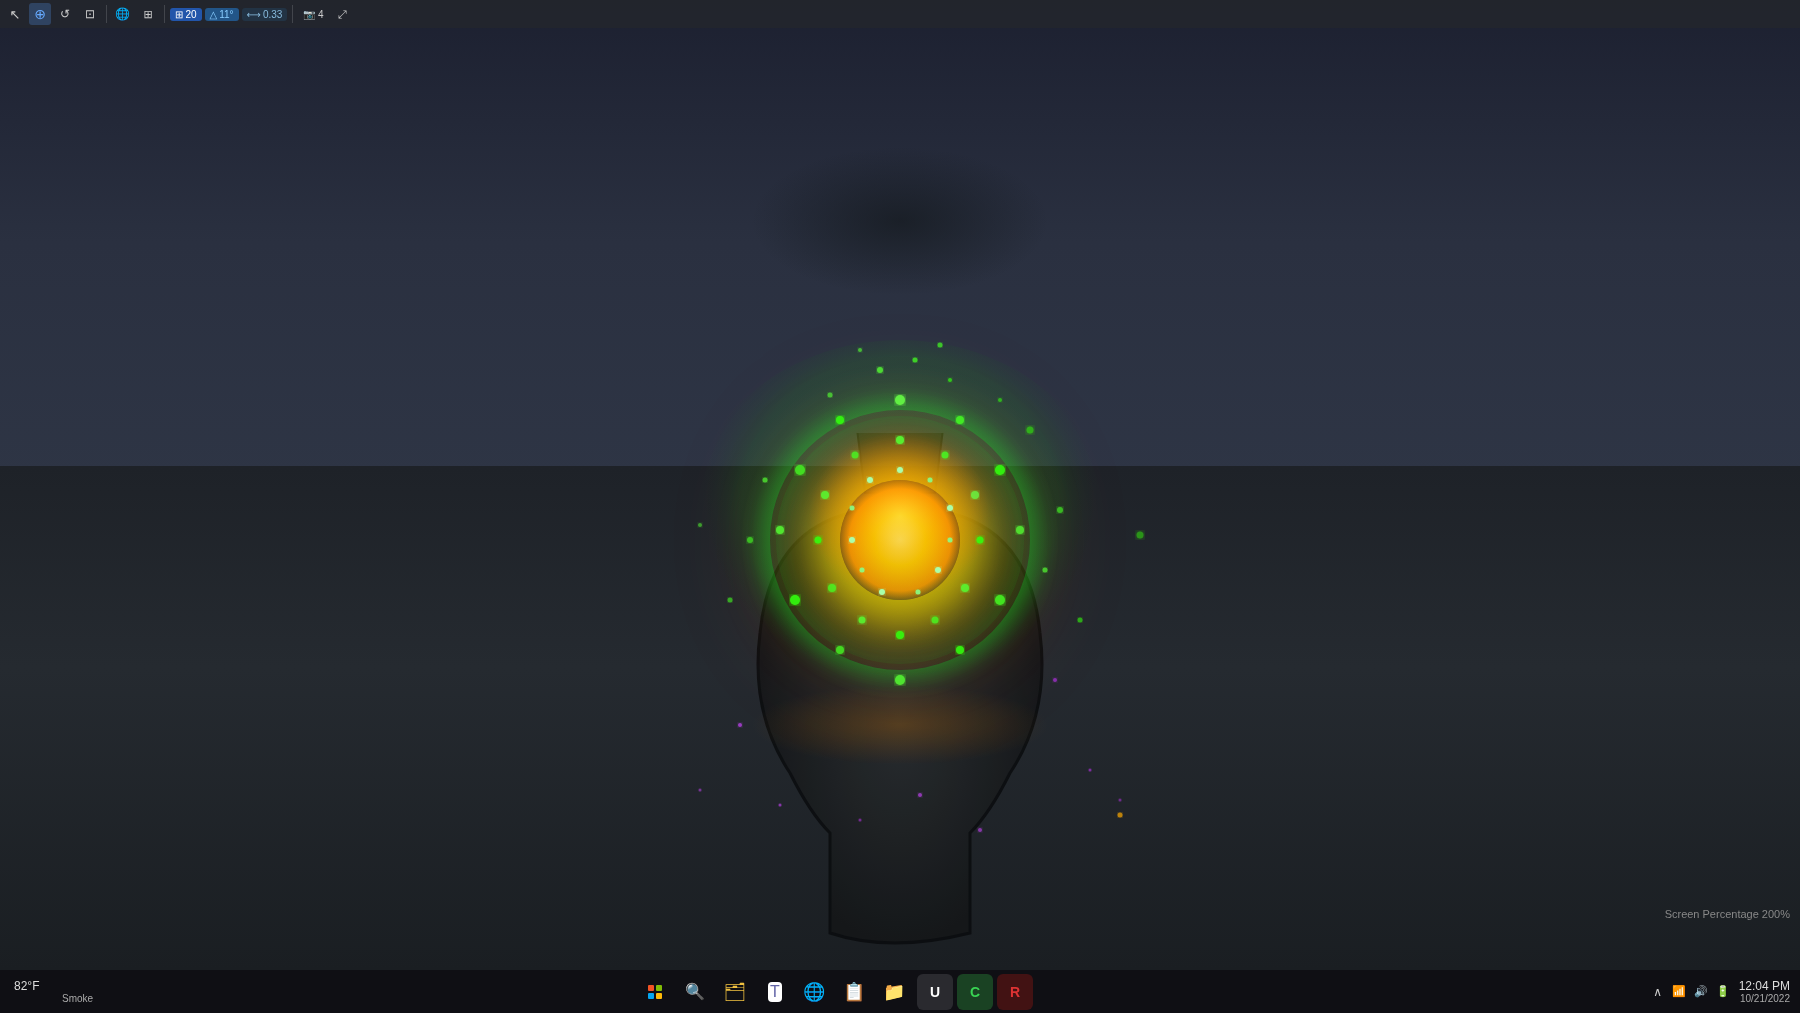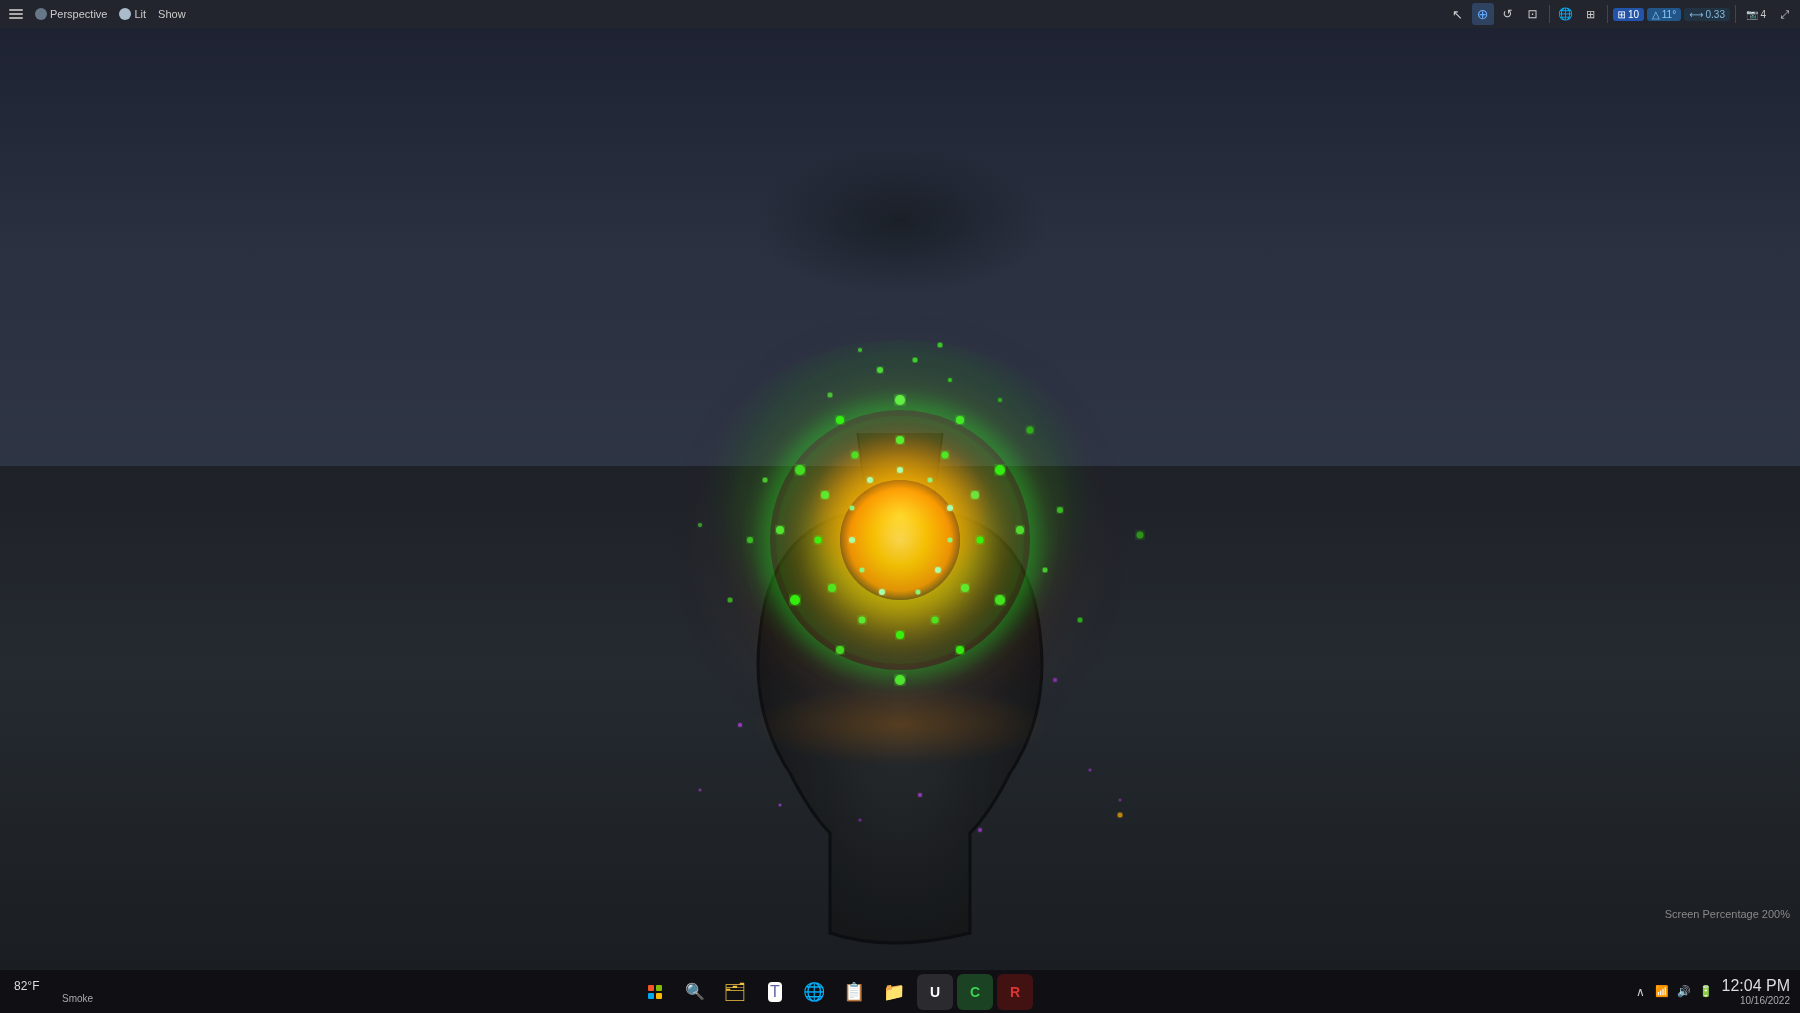--- a/index.html
+++ b/index.html
@@ -548,30 +548,6 @@
   </div>
 
   <div id="toolbar">
-    <div class="toolbar-left">
-
-      <div class="toolbar-btn">
-        <div class="hamburger">
-          <span></span>
-            <span></span>
-            <span></span>
-        </div>
-      </div>
-
-      <div class="toolbar-btn">
-        <div class="icon-circle"></div>
-        <span>Perspective</span>
-      </div>
-
-      <div class="toolbar-btn">
-        <div class="icon-circle-lit"></div>
-        <span>Lit</span>
-      </div>
-
-      <div class="toolbar-btn">
-        <span>Show</span>
-      </div>
-    </div>
 
     <div class="toolbar-right">
 

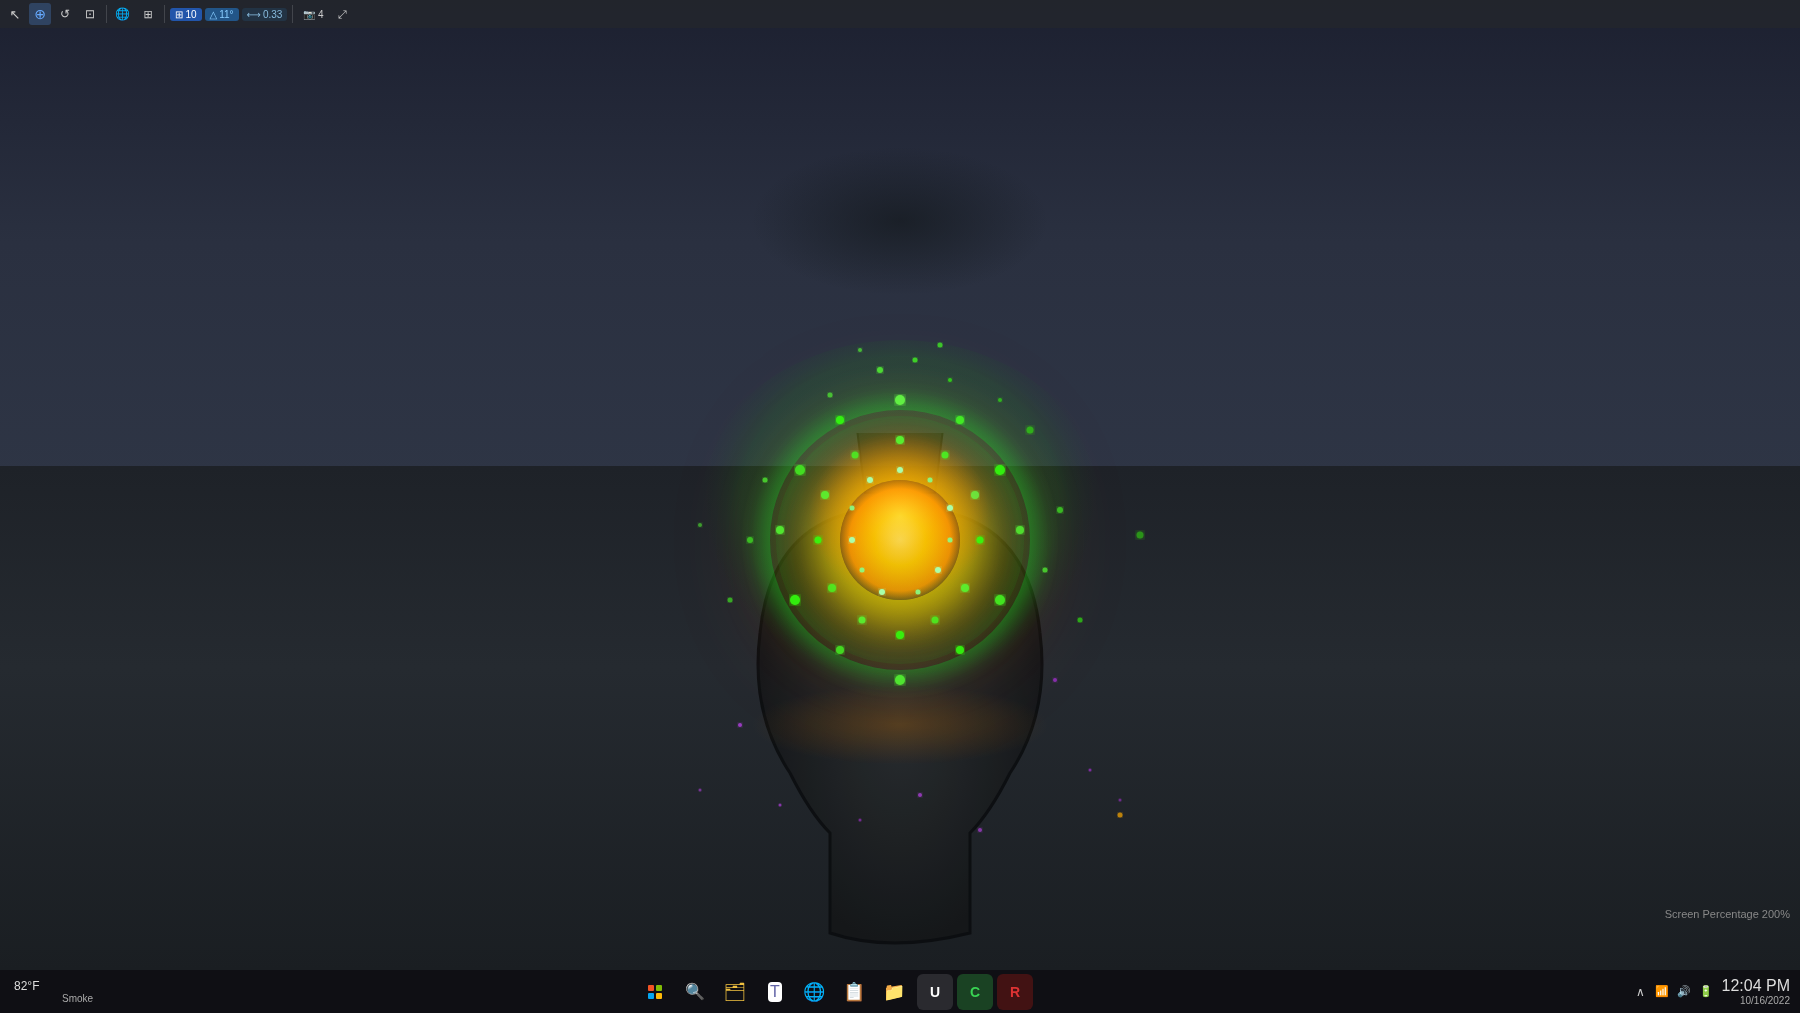--- a/index.html
+++ b/index.html
@@ -581,7 +581,7 @@
 
       <div class="tb-badge blue-bg">
         <span style="font-size:10px;">⊞</span>
-        <span>10</span>
+        <span>20</span>
       </div>
 
       <div class="tb-badge teal-bg">

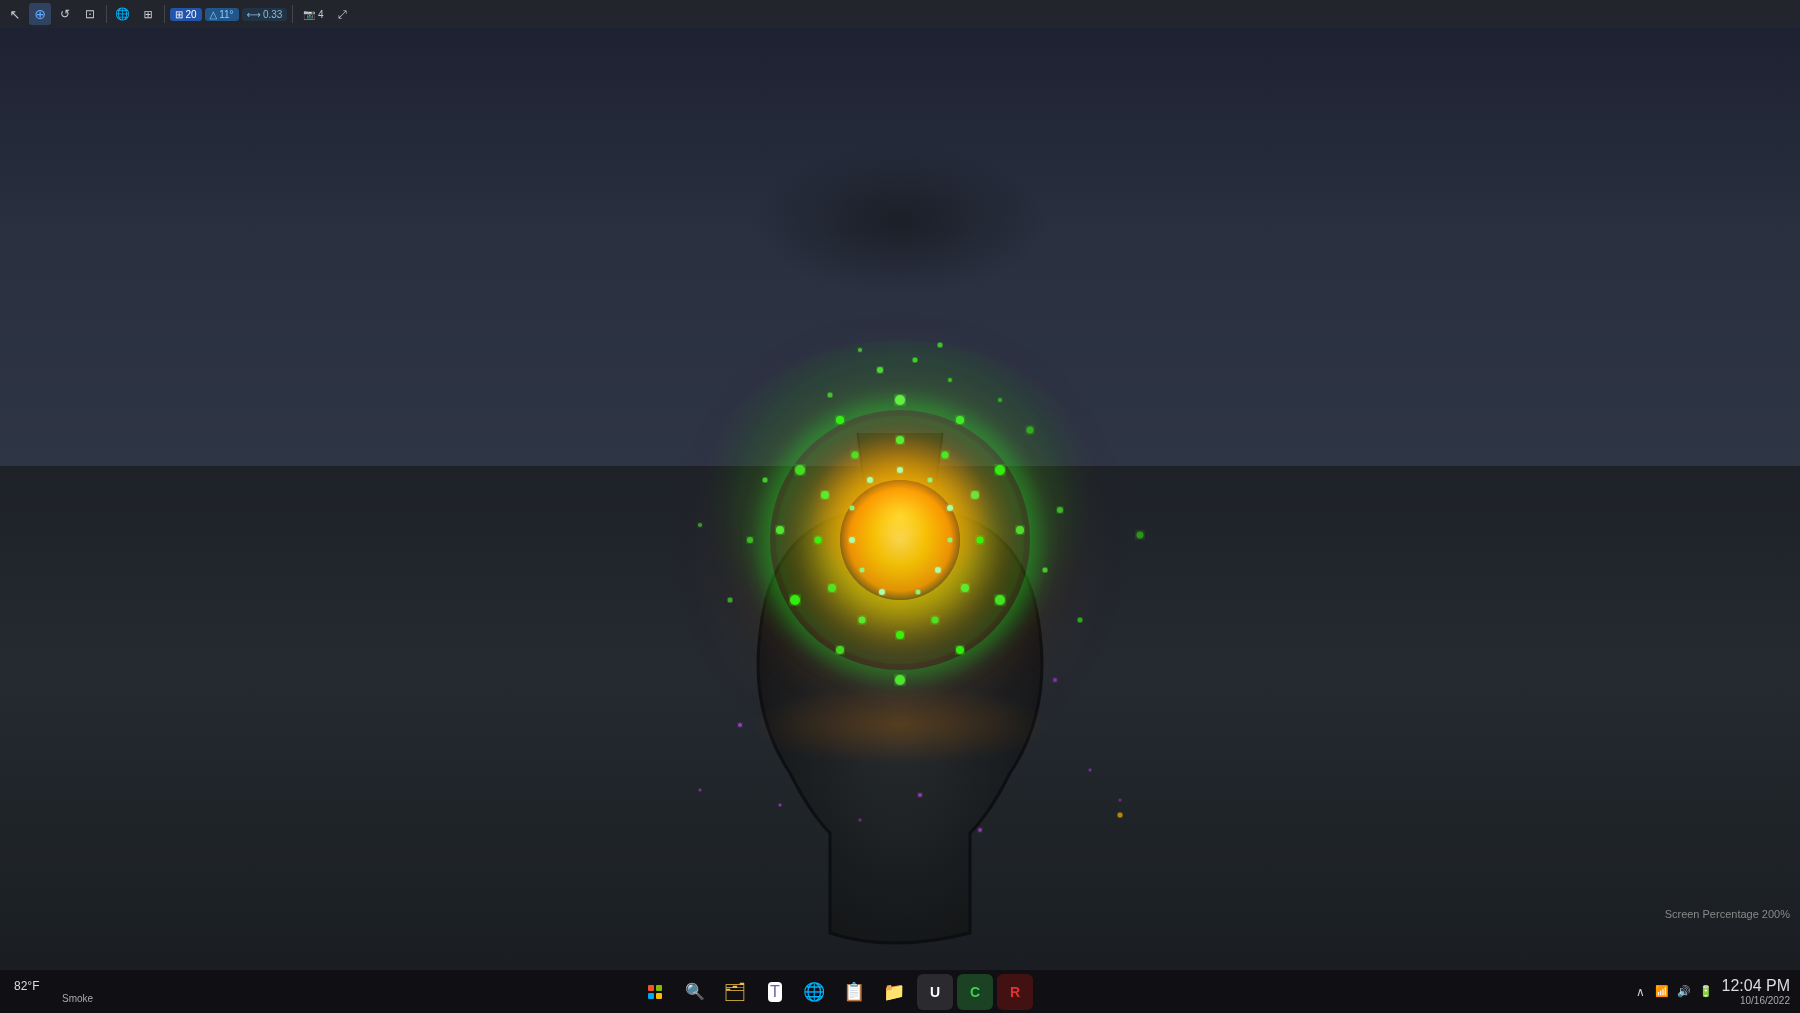--- a/index.html
+++ b/index.html
@@ -340,7 +340,7 @@
     }
 
     .clock-time {
-      font-size: 16px;
+      font-size: 12px;
     }
 
     .clock-date {

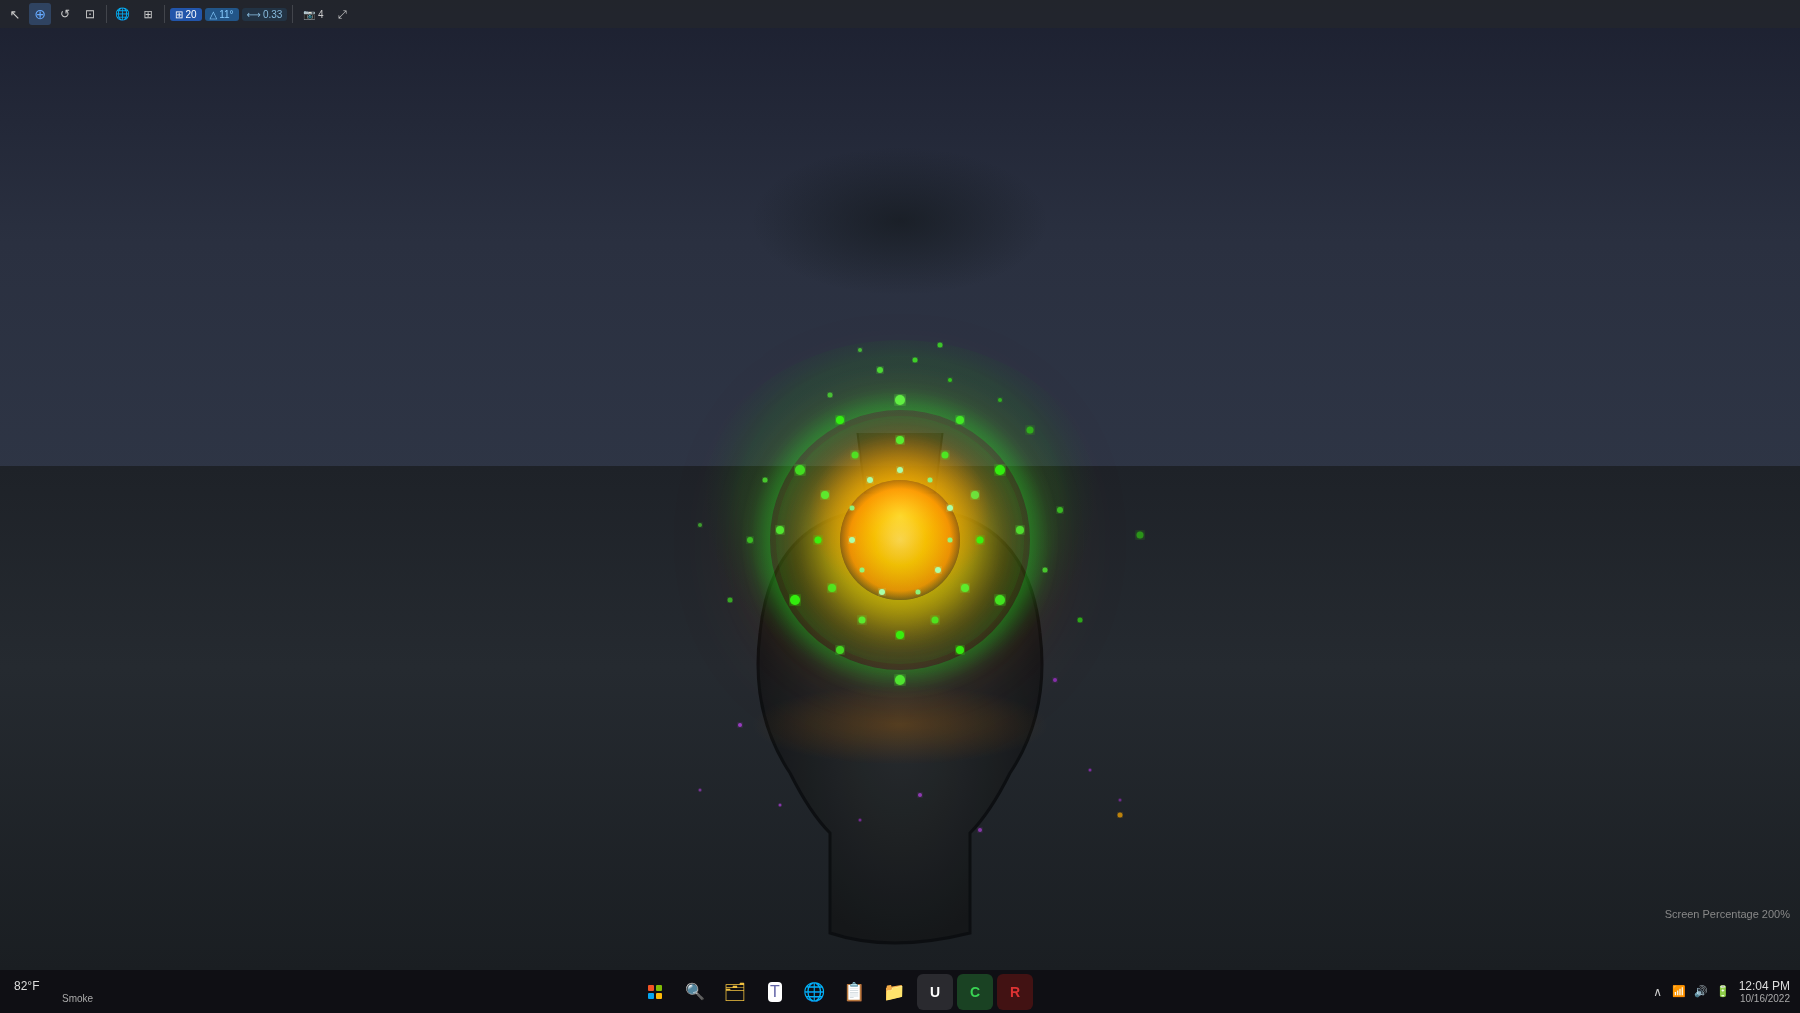--- a/index.html
+++ b/index.html
@@ -689,7 +689,7 @@
 
     <div class="clock-widget">
       <span class="clock-time">12:04 PM</span>
-      <span class="clock-date">10/16/2022</span>
+      <span class="clock-date">10/21/2022</span>
     </div>
   </div>
 </div>

